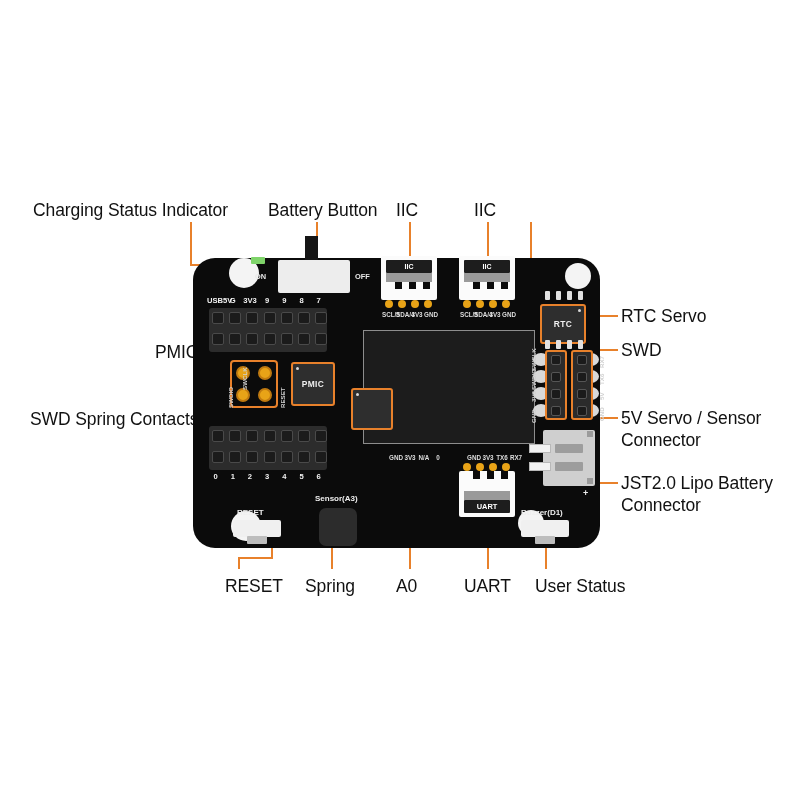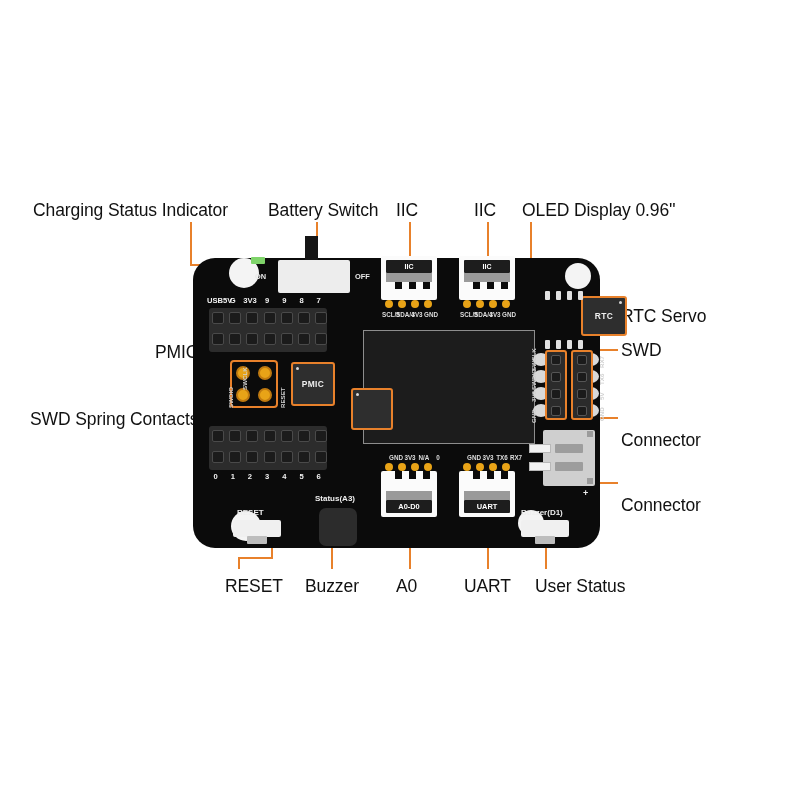--- a/index.html
+++ b/index.html
@@ -99,7 +99,7 @@
 <div id="stage">
 
   <div class="lbl" style="left:33px;top:200px;">Charging Status Indicator</div>
-  <div class="lbl" style="left:268px;top:200px;">Battery Switch</div>
+  <div class="lbl" style="left:268px;top:200px;">Battery Button</div>
   <div class="lbl" style="left:396px;top:200px;">IIC</div>
   <div class="lbl" style="left:474px;top:200px;">IIC</div>
   <div class="lbl" style="left:522px;top:200px;">OLED Display 0.96''</div>

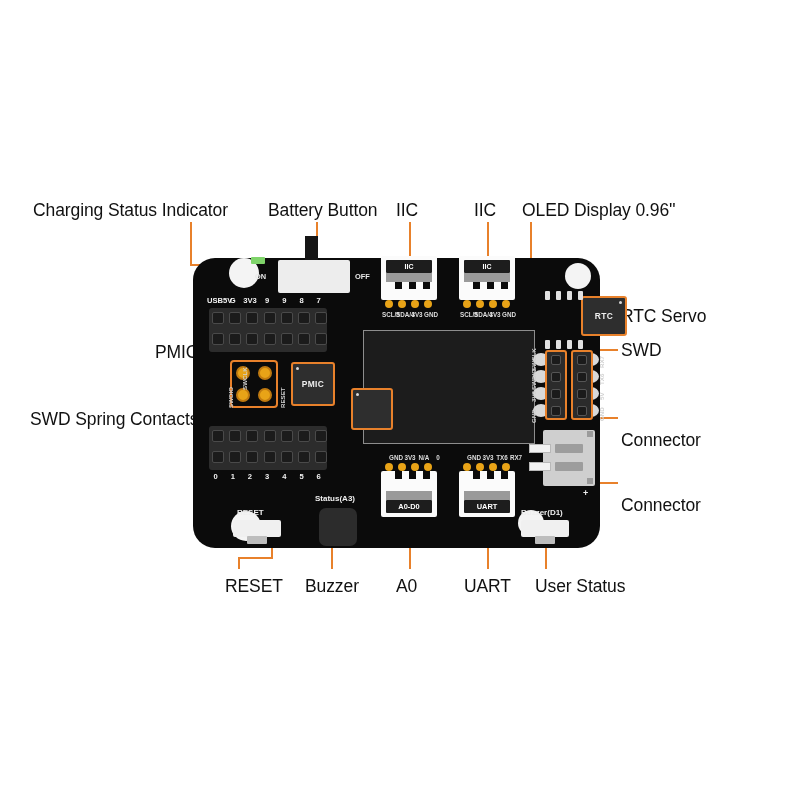--- a/index.html
+++ b/index.html
@@ -102,7 +102,6 @@
   <div class="lbl" style="left:268px;top:200px;">Battery Button</div>
   <div class="lbl" style="left:396px;top:200px;">IIC</div>
   <div class="lbl" style="left:474px;top:200px;">IIC</div>
-  <div class="lbl" style="left:522px;top:200px;">OLED Display 0.96''</div>
 
   <div class="lbl" style="left:621px;top:306px;">RTC Servo</div>
   <div class="lbl" style="left:621px;top:340px;">SWD</div>

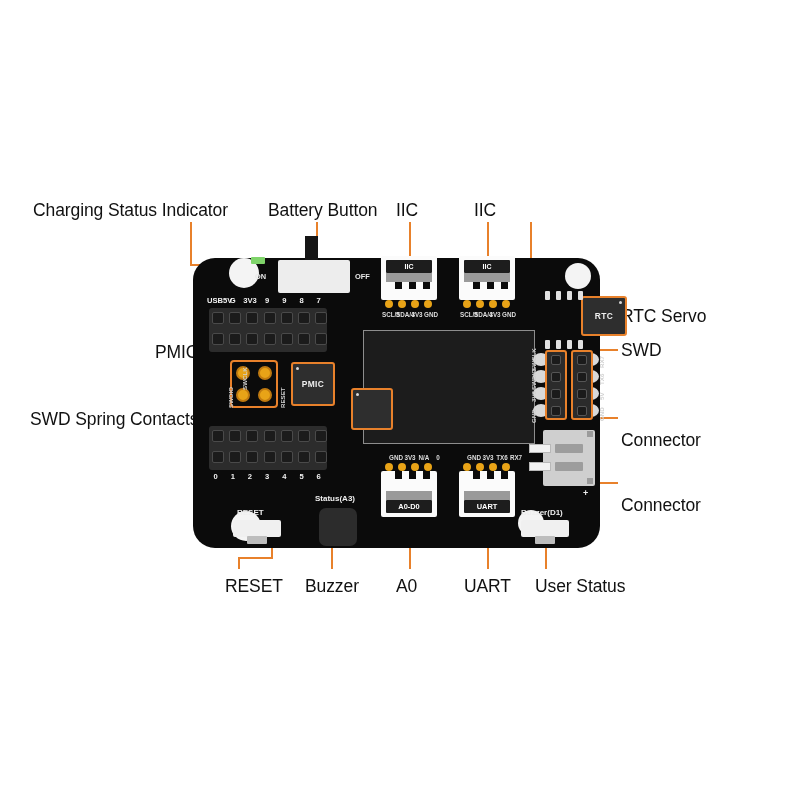--- a/index.html
+++ b/index.html
@@ -294,7 +294,7 @@
       <div class="dot"></div>
     </div>
 
-    <div class="chip" style="left:347px;top:38px;width:46px;height:40px;margin-left:41px;">
+    <div class="chip" style="left:347px;top:46px;width:46px;height:40px;">
       <div class="nm">RTC</div>
       <div class="dot" style="left:auto;right:3px;top:3px;"></div>
     </div>

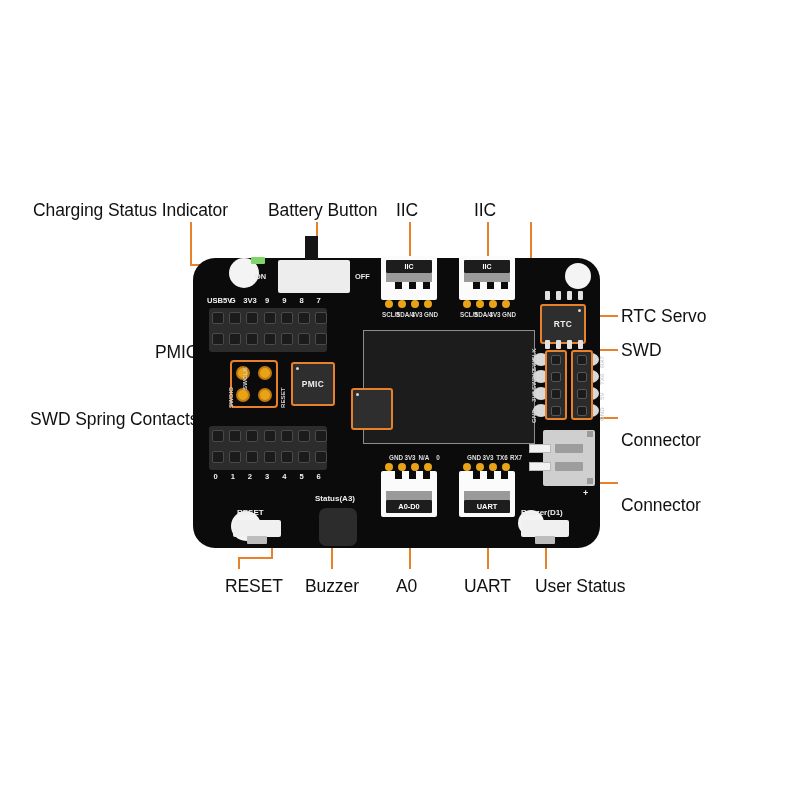--- a/index.html
+++ b/index.html
@@ -105,6 +105,7 @@
 
   <div class="lbl" style="left:621px;top:306px;">RTC Servo</div>
   <div class="lbl" style="left:621px;top:340px;">SWD</div>
+  <div class="lbl" style="left:621px;top:408px;">5V Servo / Sensor</div>
   <div class="lbl" style="left:621px;top:430px;">Connector</div>
   <div class="lbl" style="left:621px;top:495px;">Connector</div>
 

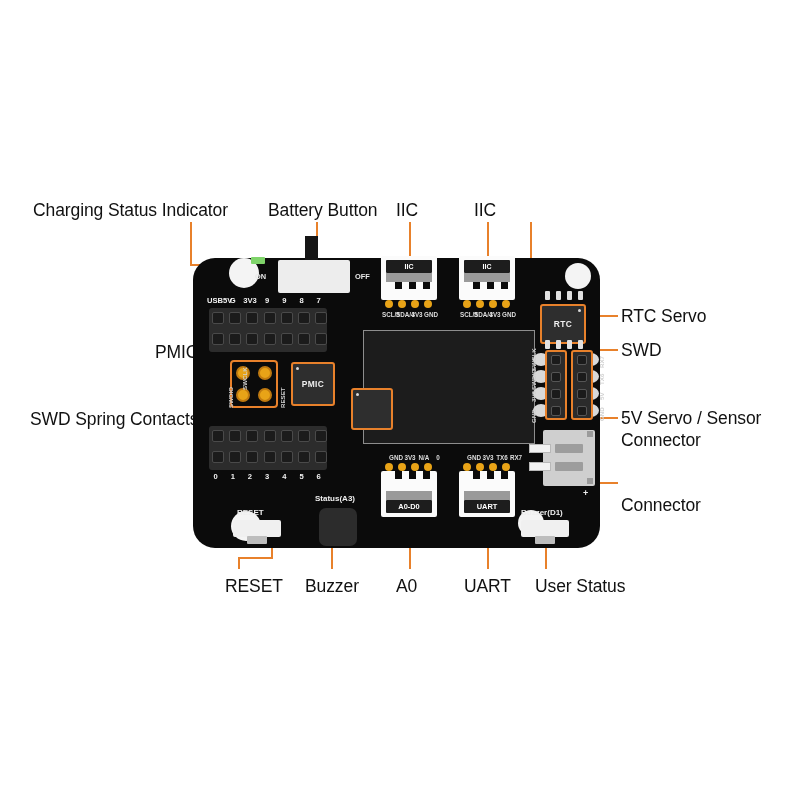--- a/index.html
+++ b/index.html
@@ -107,6 +107,7 @@
   <div class="lbl" style="left:621px;top:340px;">SWD</div>
   <div class="lbl" style="left:621px;top:408px;">5V Servo / Sensor</div>
   <div class="lbl" style="left:621px;top:430px;">Connector</div>
+  <div class="lbl" style="left:621px;top:473px;">JST2.0 Lipo Battery</div>
   <div class="lbl" style="left:621px;top:495px;">Connector</div>
 
   <div class="lbl" style="left:155px;top:342px;">PMIC</div>

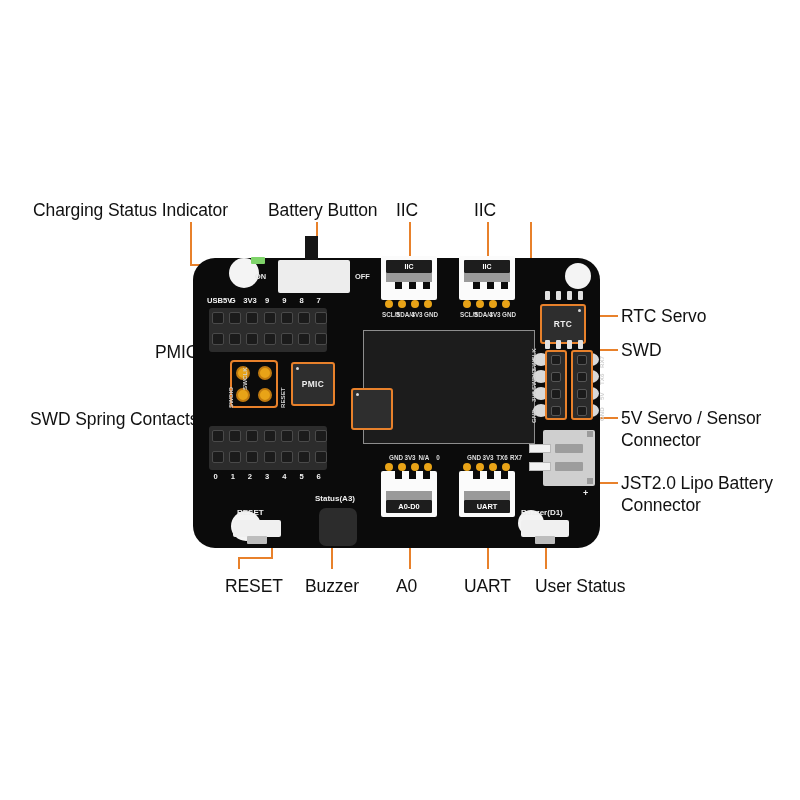--- a/index.html
+++ b/index.html
@@ -358,7 +358,7 @@
     <div class="swtop" style="left:40px;top:262px;width:48px;height:17px;"></div>
     <div class="swtab" style="left:54px;top:278px;width:20px;height:8px;"></div>
 
-    <div class="silk" style="left:122px;top:236px;">Status(A3)</div>
+    <div class="silk" style="left:122px;top:236px;">Sensor(A3)</div>
     <div id="buzzer"></div>
 
     <div class="bconnlbl" style="left:196px;top:196px;">

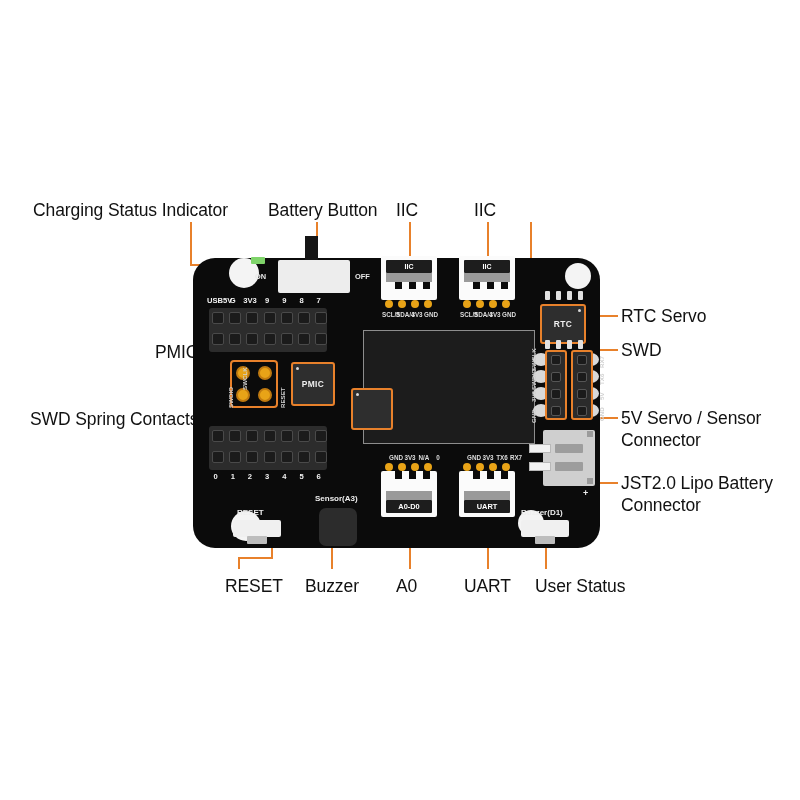--- a/index.html
+++ b/index.html
@@ -367,20 +367,6 @@
       <span>N/A</span>
       <span>0</span>
     </div>
-    <div class="bconn" style="left:188px;top:205px;">
-      <div class="gpins">
-        <div class="gp" style="left:1px;"></div>
-        <div class="gp" style="left:14px;"></div>
-        <div class="gp" style="left:27px;"></div>
-        <div class="gp" style="left:40px;"></div>
-      </div>
-      <div class="body"></div>
-      <div class="notch" style="left:14px;"></div>
-      <div class="notch" style="left:28px;"></div>
-      <div class="notch" style="left:42px;"></div>
-      <div class="grey"></div>
-      <div class="cap">A0-D0</div>
-    </div>
 
     <div class="bconnlbl" style="left:274px;top:196px;">
       <span>GND</span>

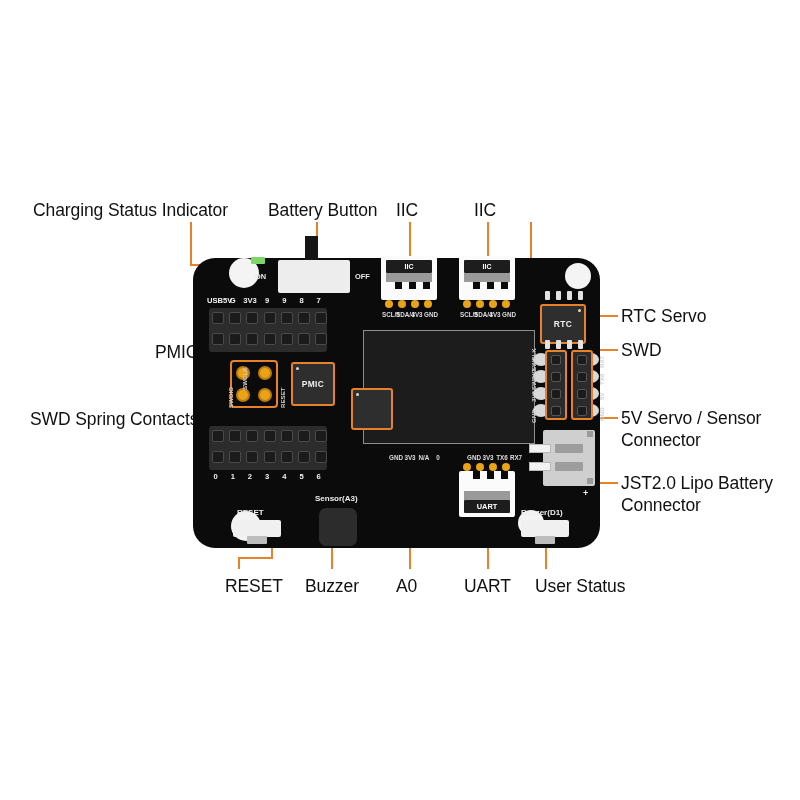--- a/index.html
+++ b/index.html
@@ -114,7 +114,7 @@
   <div class="lbl" style="left:30px;top:409px;">SWD Spring Contacts</div>
 
   <div class="lbl" style="left:225px;top:576px;">RESET</div>
-  <div class="lbl" style="left:305px;top:576px;">Buzzer</div>
+  <div class="lbl" style="left:305px;top:576px;">Spring</div>
   <div class="lbl" style="left:396px;top:576px;">A0</div>
   <div class="lbl" style="left:464px;top:576px;">UART</div>
   <div class="lbl" style="left:535px;top:576px;">User Status</div>

